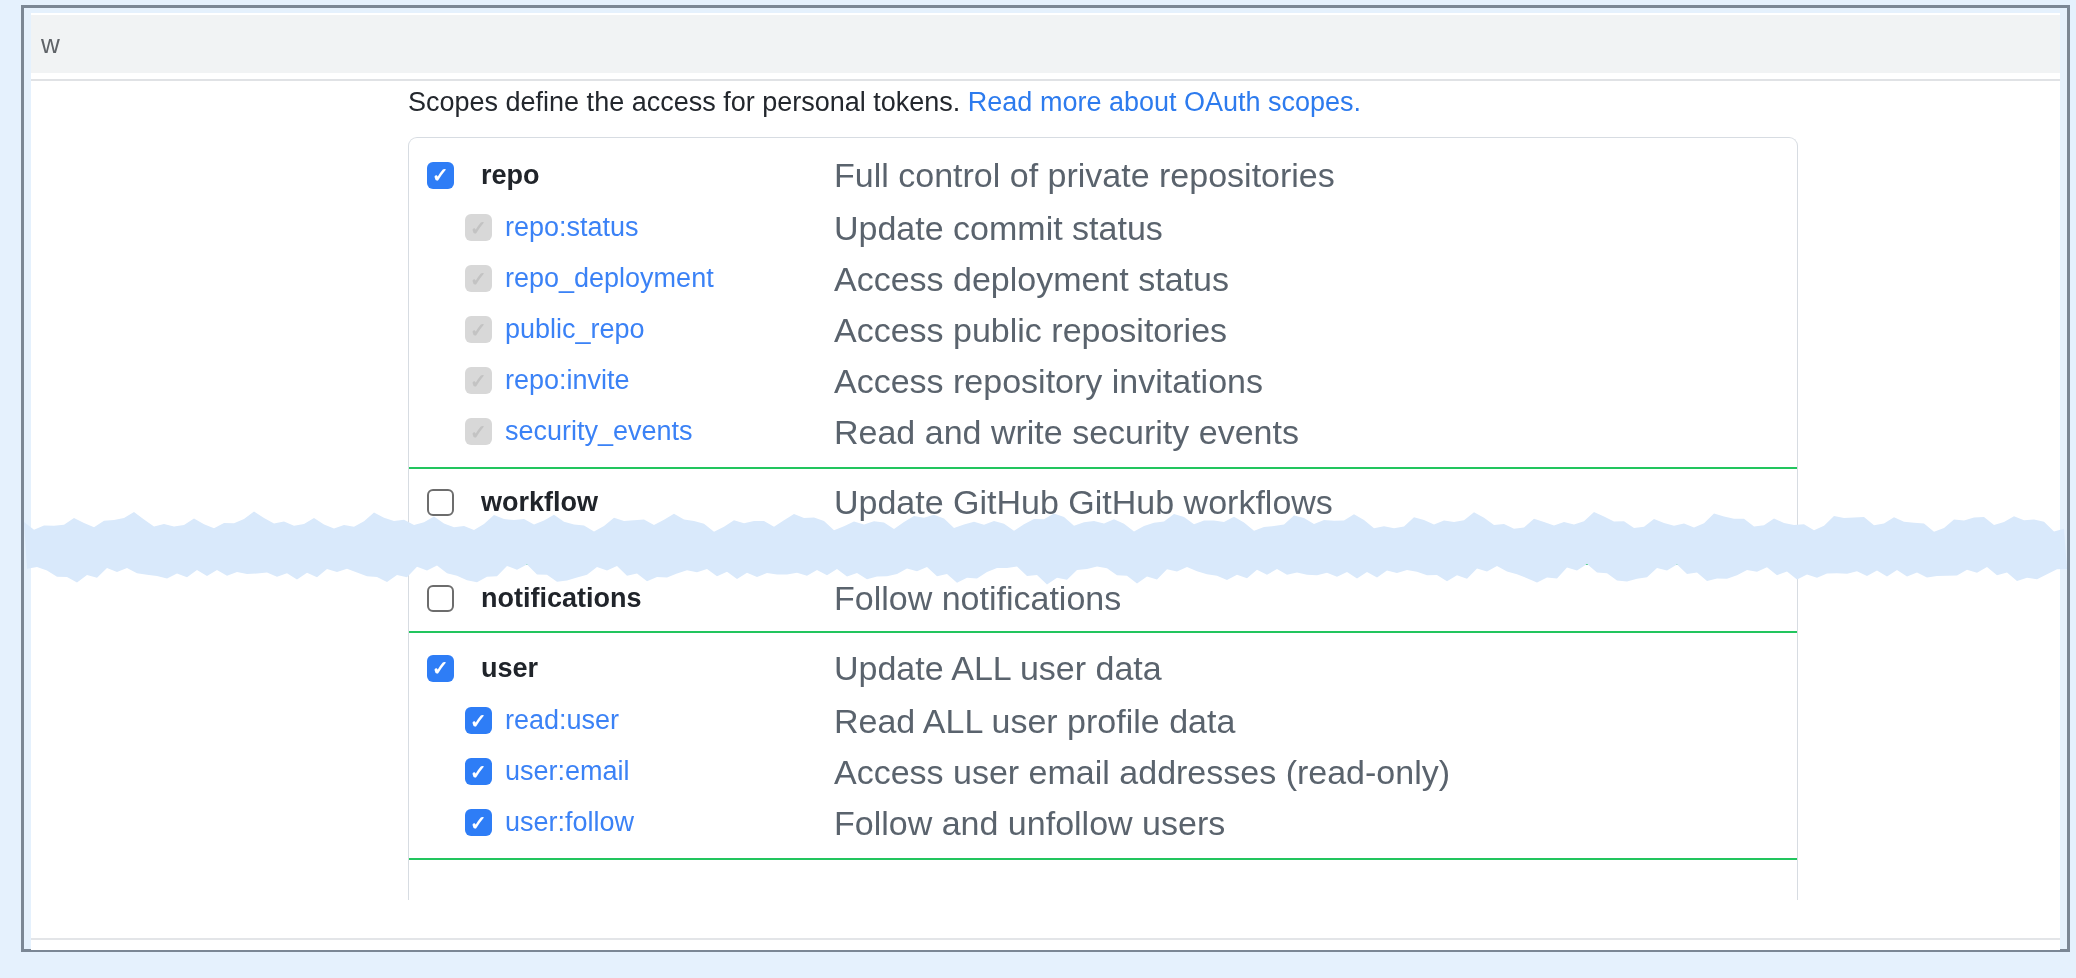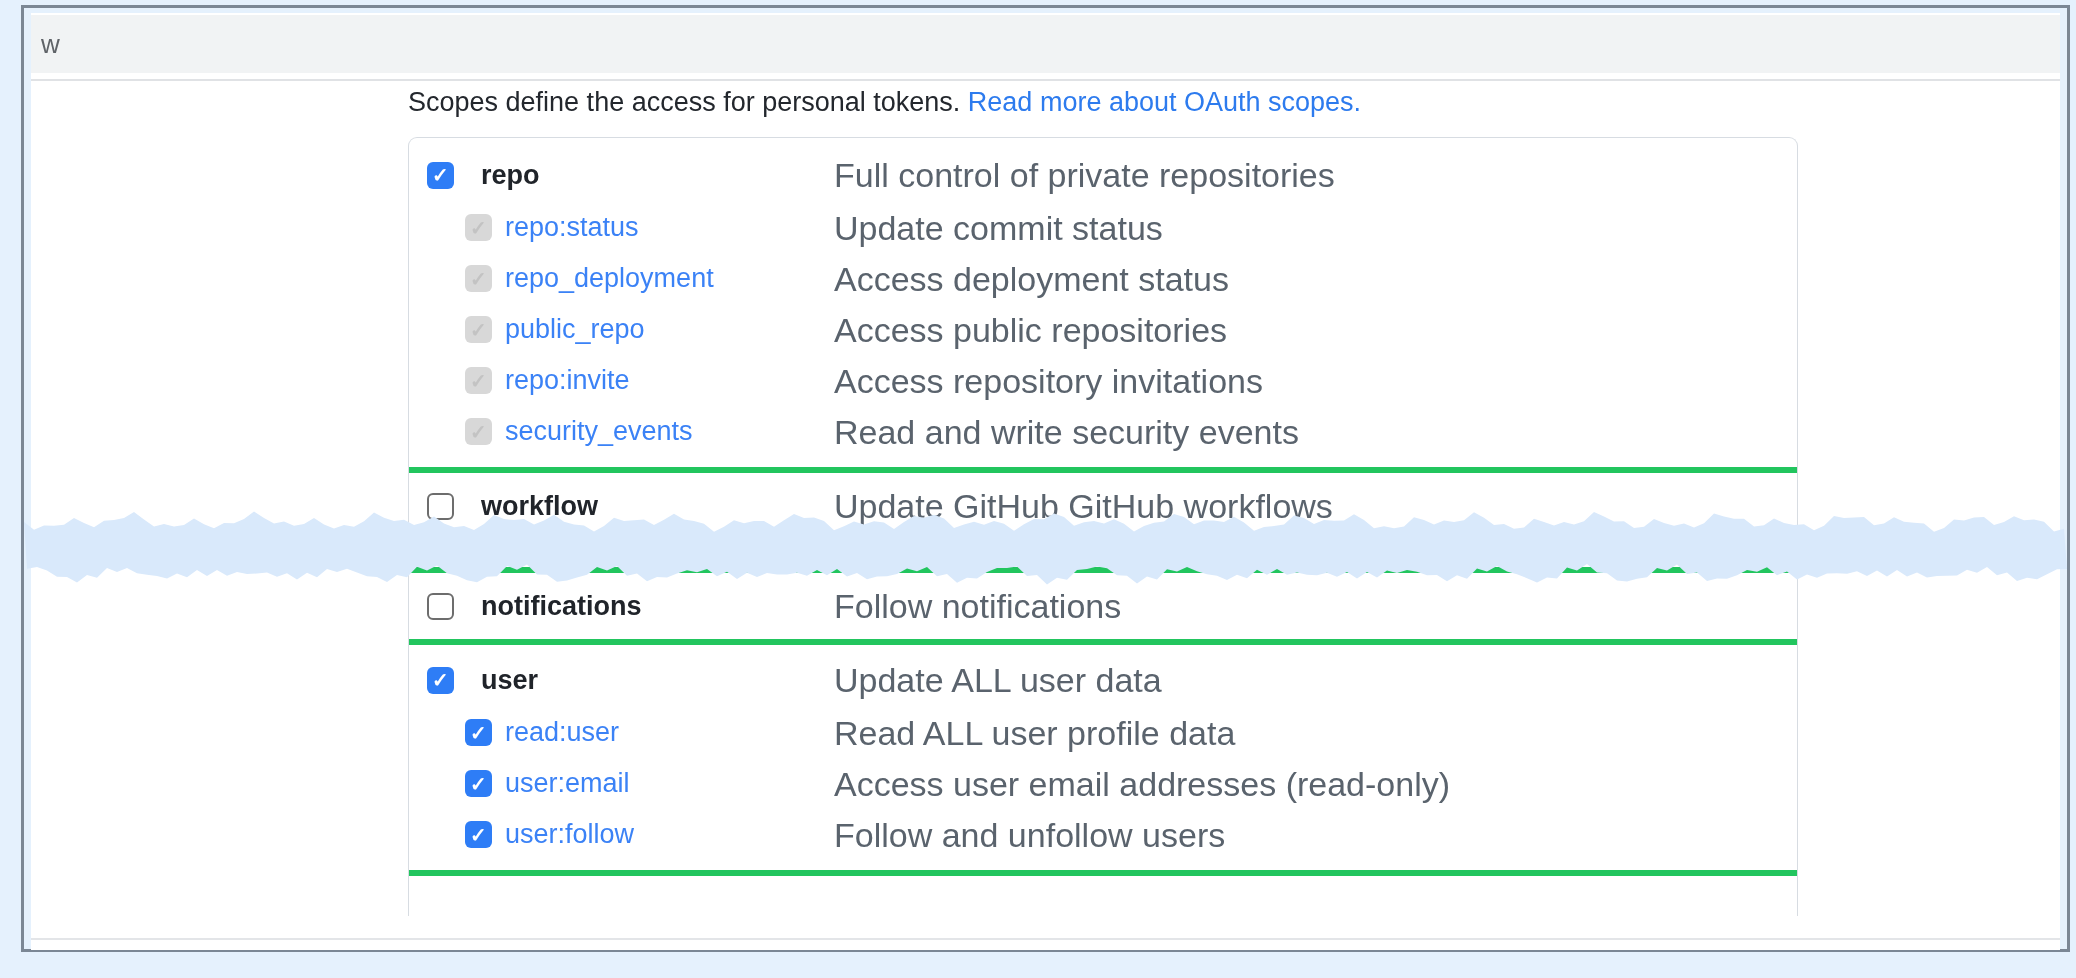--- a/index.html
+++ b/index.html
@@ -36,7 +36,7 @@
     border:1px solid #d7dce2;border-bottom:0;border-radius:9px 9px 0 0;
     background:#fff;
   }
-  .group{border-top:6px solid #22c55e;}
+  .group{border-top:2px solid #22c55e;}
   .group:first-child{border-top:0;}
   .g1{padding:10px 0 10px 0;}
   .g2{padding:6px 0 6px 0;}

